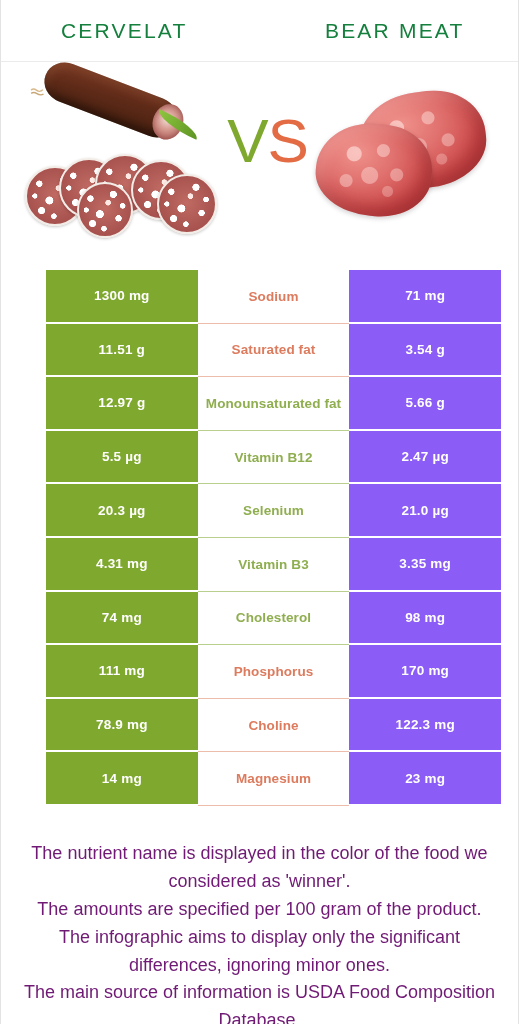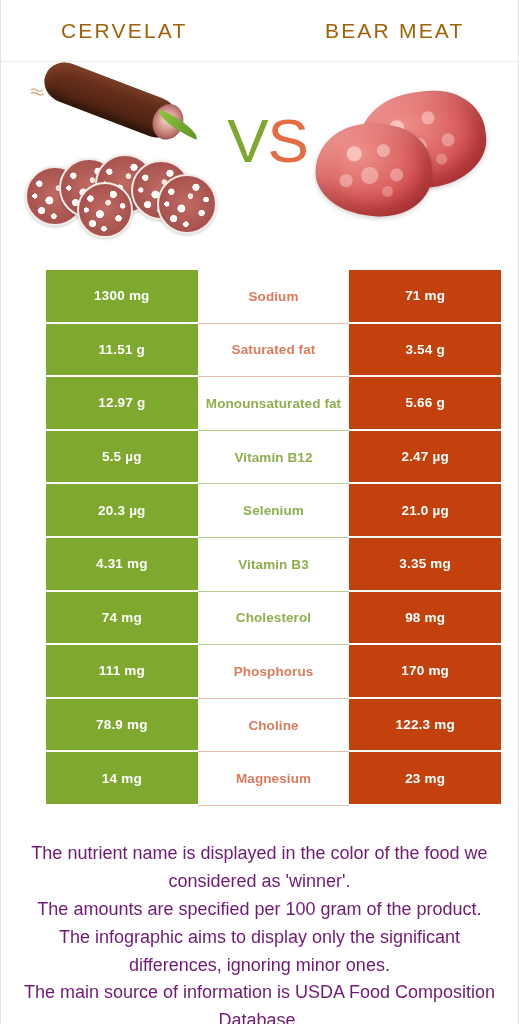--- a/index.html
+++ b/index.html
@@ -32,7 +32,7 @@
     text-align: center;
     font-size: 21px;
     letter-spacing: 2.2px;
-    color: #a16207;
+    color: #15803d;
     font-weight: 300;
     text-transform: uppercase;
     font-family: "Liberation Sans", sans-serif;

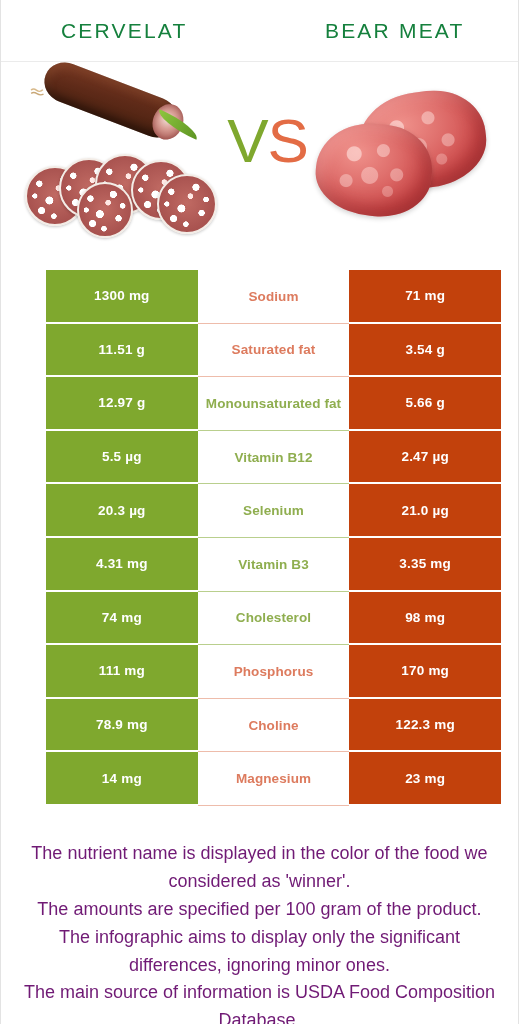--- a/index.html
+++ b/index.html
@@ -183,7 +183,7 @@
     letter-spacing: .2px;
   }
   .cell.value.left  { background: #7FA82E; }
-  .cell.value.right { background: #c2410c; }
+  .cell.value.right { background: #8b5cf6; }
   .cell.label {
     width: 160px;
     background: #ffffff;

